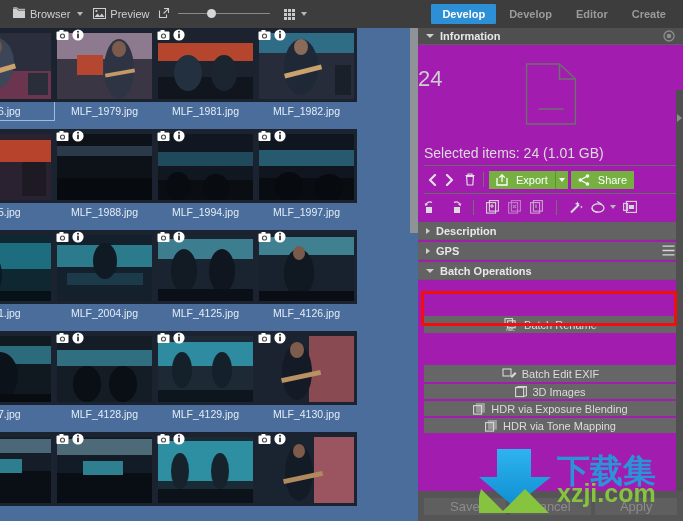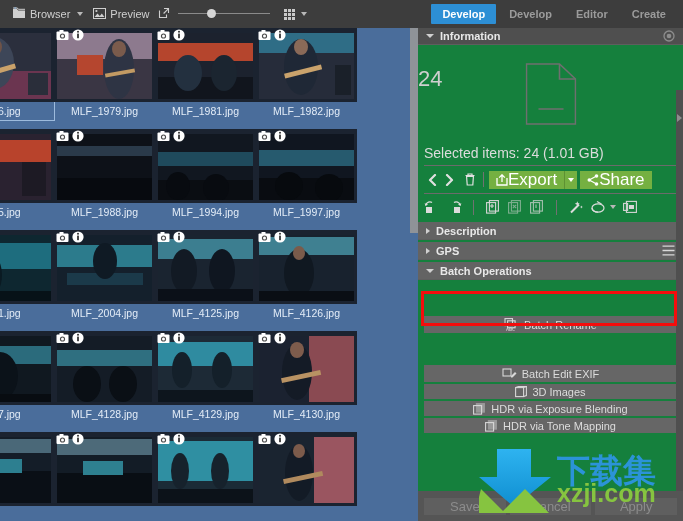--- a/index.html
+++ b/index.html
@@ -54,7 +54,7 @@
   
   #panel{
     position:absolute; left:418px; top:28px; width:265px; height:493px;
-    background:#15803d;
+    background:#a21caf;
   }
   .sec-head{
     height:18px; display:flex; align-items:center; gap:6px;

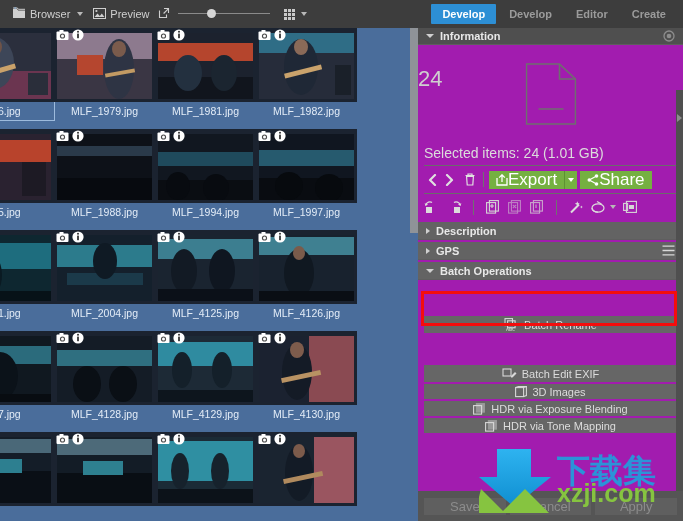--- a/index.html
+++ b/index.html
@@ -83,8 +83,8 @@
   .nav-btn{ width:17px;height:18px; display:flex;align-items:center;justify-content:center;}
   .sep-v{ width:1px; height:15px; background:#717171; margin:0 5px; }
   .green-btn{
-    background:#75b041; color:#ffffff; font-size:17px; height:18px;
-    display:flex; align-items:center; gap:0; padding:0 7px;
+    background:#75b041; color:#ffffff; font-size:11px; height:18px;
+    display:flex; align-items:center; gap:8px; padding:0 7px;
   }
   .green-split{ background:#75b041; width:13px; height:18px; display:flex;align-items:center;justify-content:center; border-left:1px solid #5e9133;}
 

